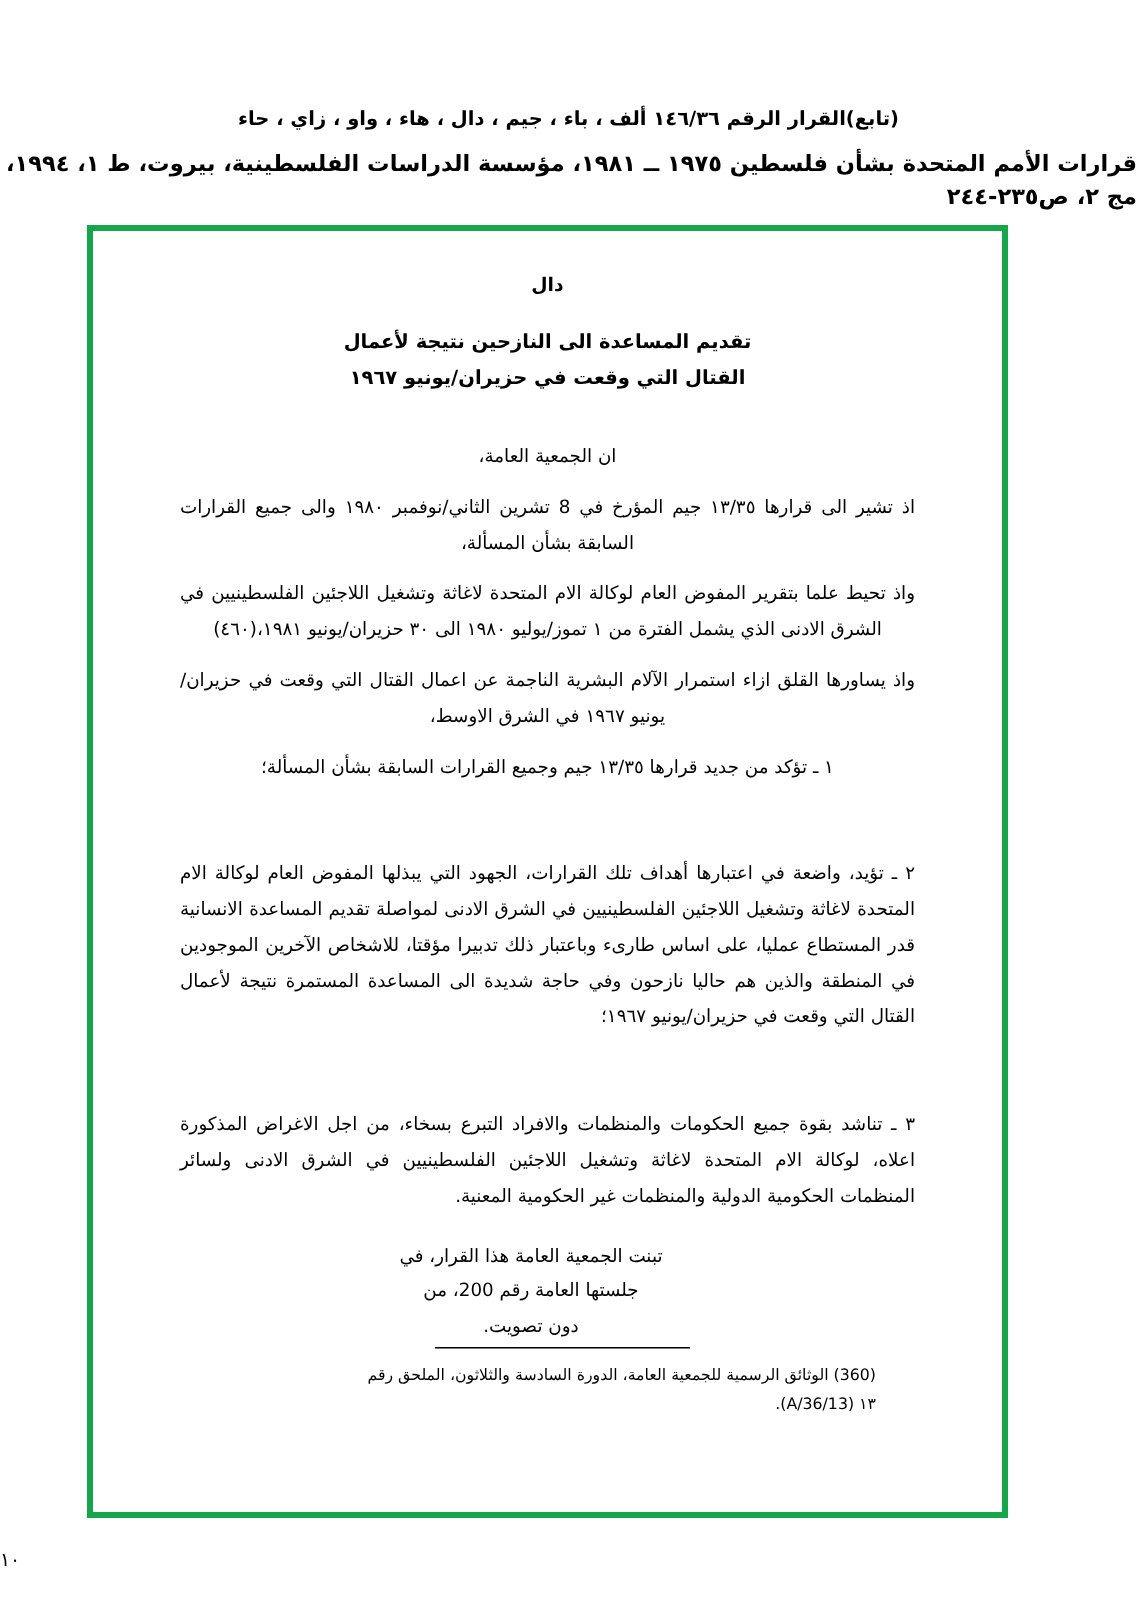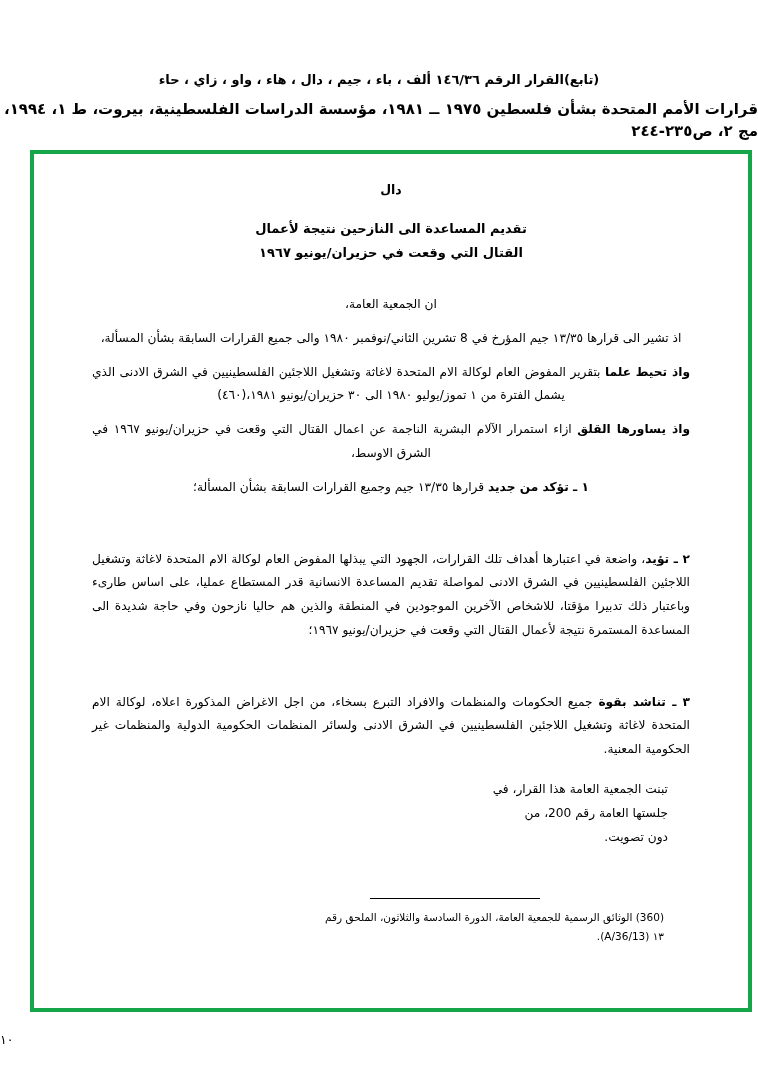--- a/index.html
+++ b/index.html
@@ -46,9 +46,9 @@
   
   .frame {
     position: absolute;
-    left: 30px;
+    left: 58px;
     top: 150px;
-    width: 722px;
+    width: 614px;
     height: 862px;
     border: 4px solid #16a64a;
     box-sizing: border-box;

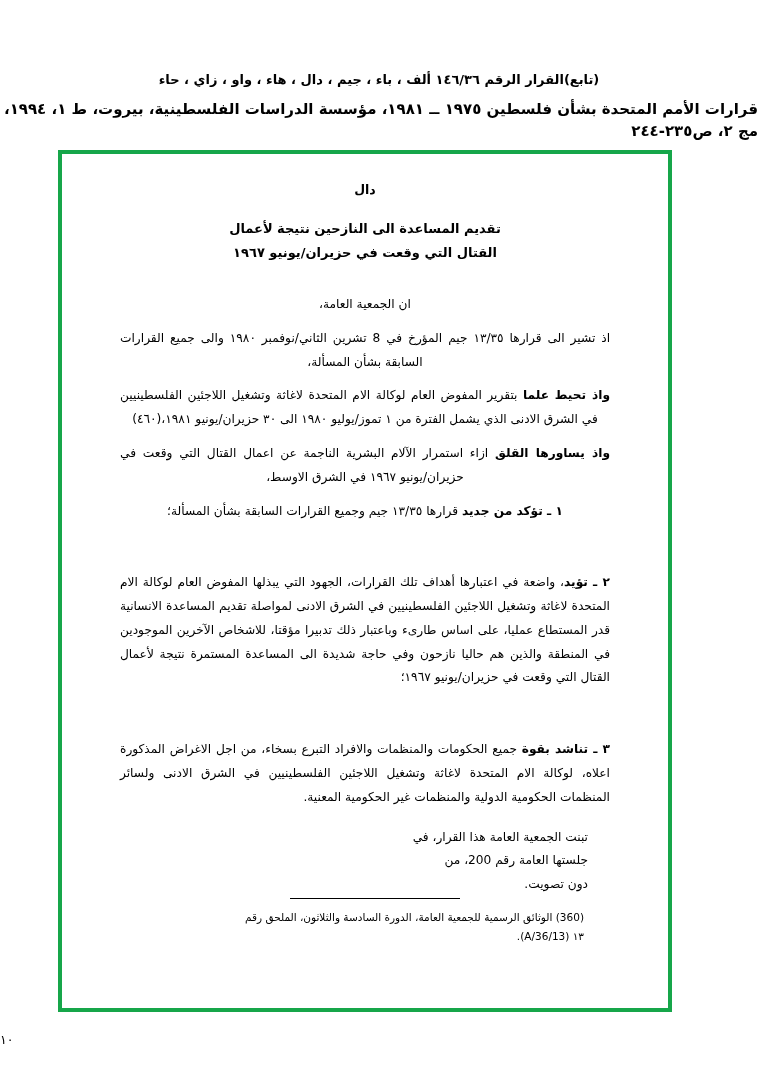--- a/index.html
+++ b/index.html
@@ -86,7 +86,7 @@
     margin-bottom: 10px;
   }
   .para b {
-    font-weight: bold;
+    font-weight: normal;
   }
   .para-justified {
     text-align: justify;

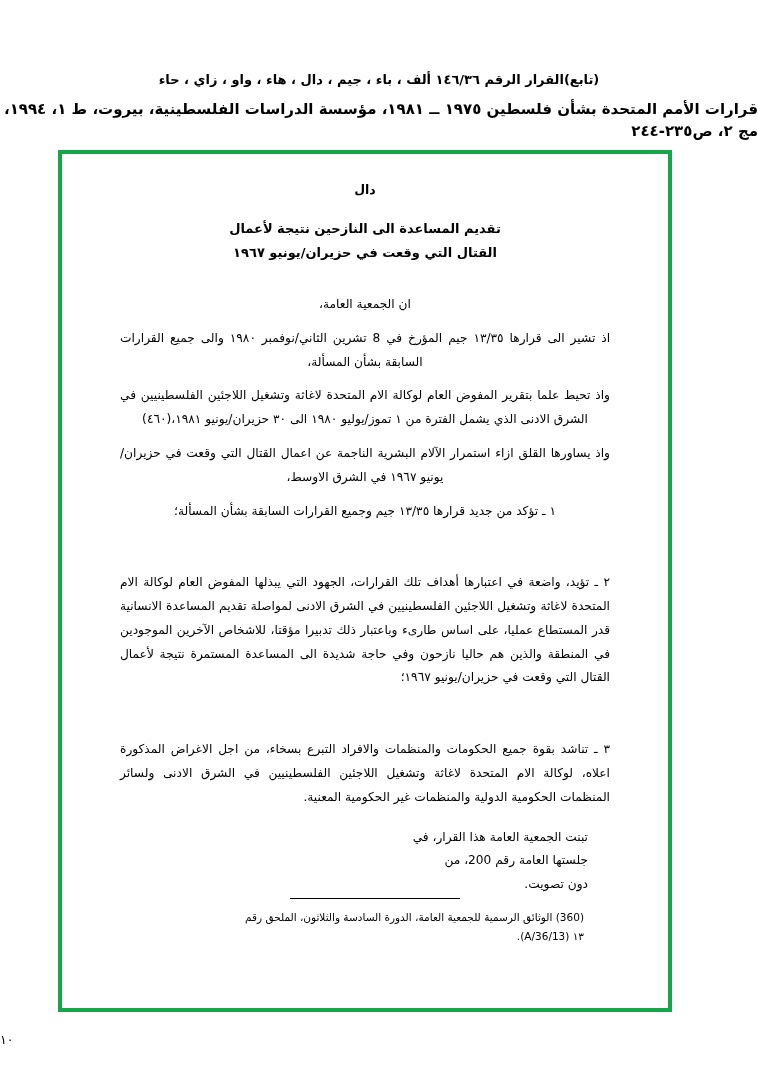--- a/index.html
+++ b/index.html
@@ -95,7 +95,7 @@
     margin-top: 48px;
   }
   .closing {
-    text-align: right;
+    text-align: center;
     direction: rtl;
     font-size: 12.2px;
     line-height: 1.95;

